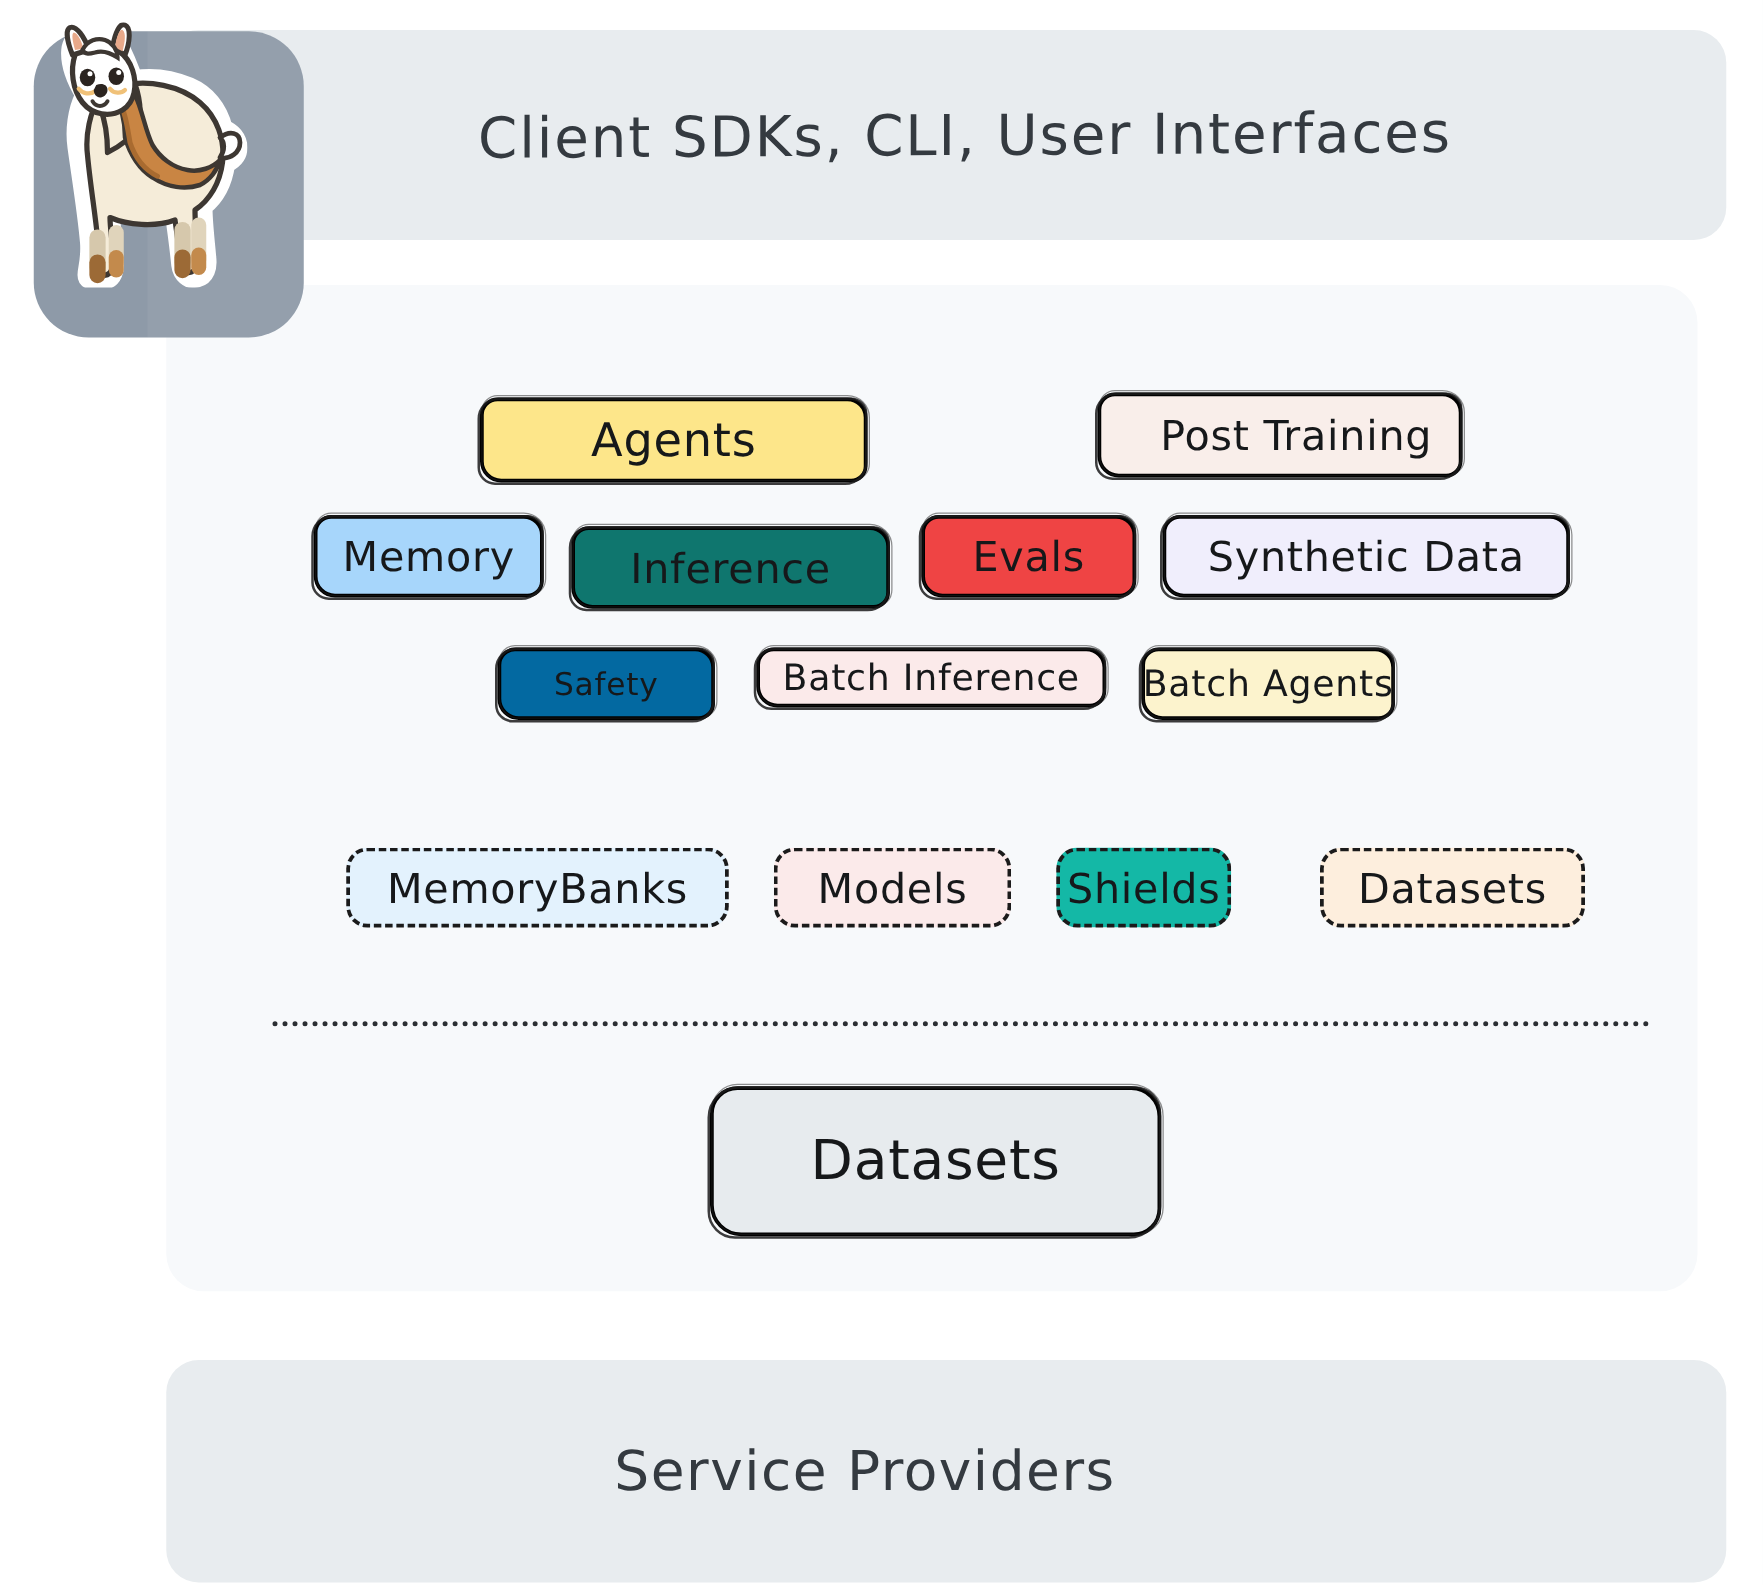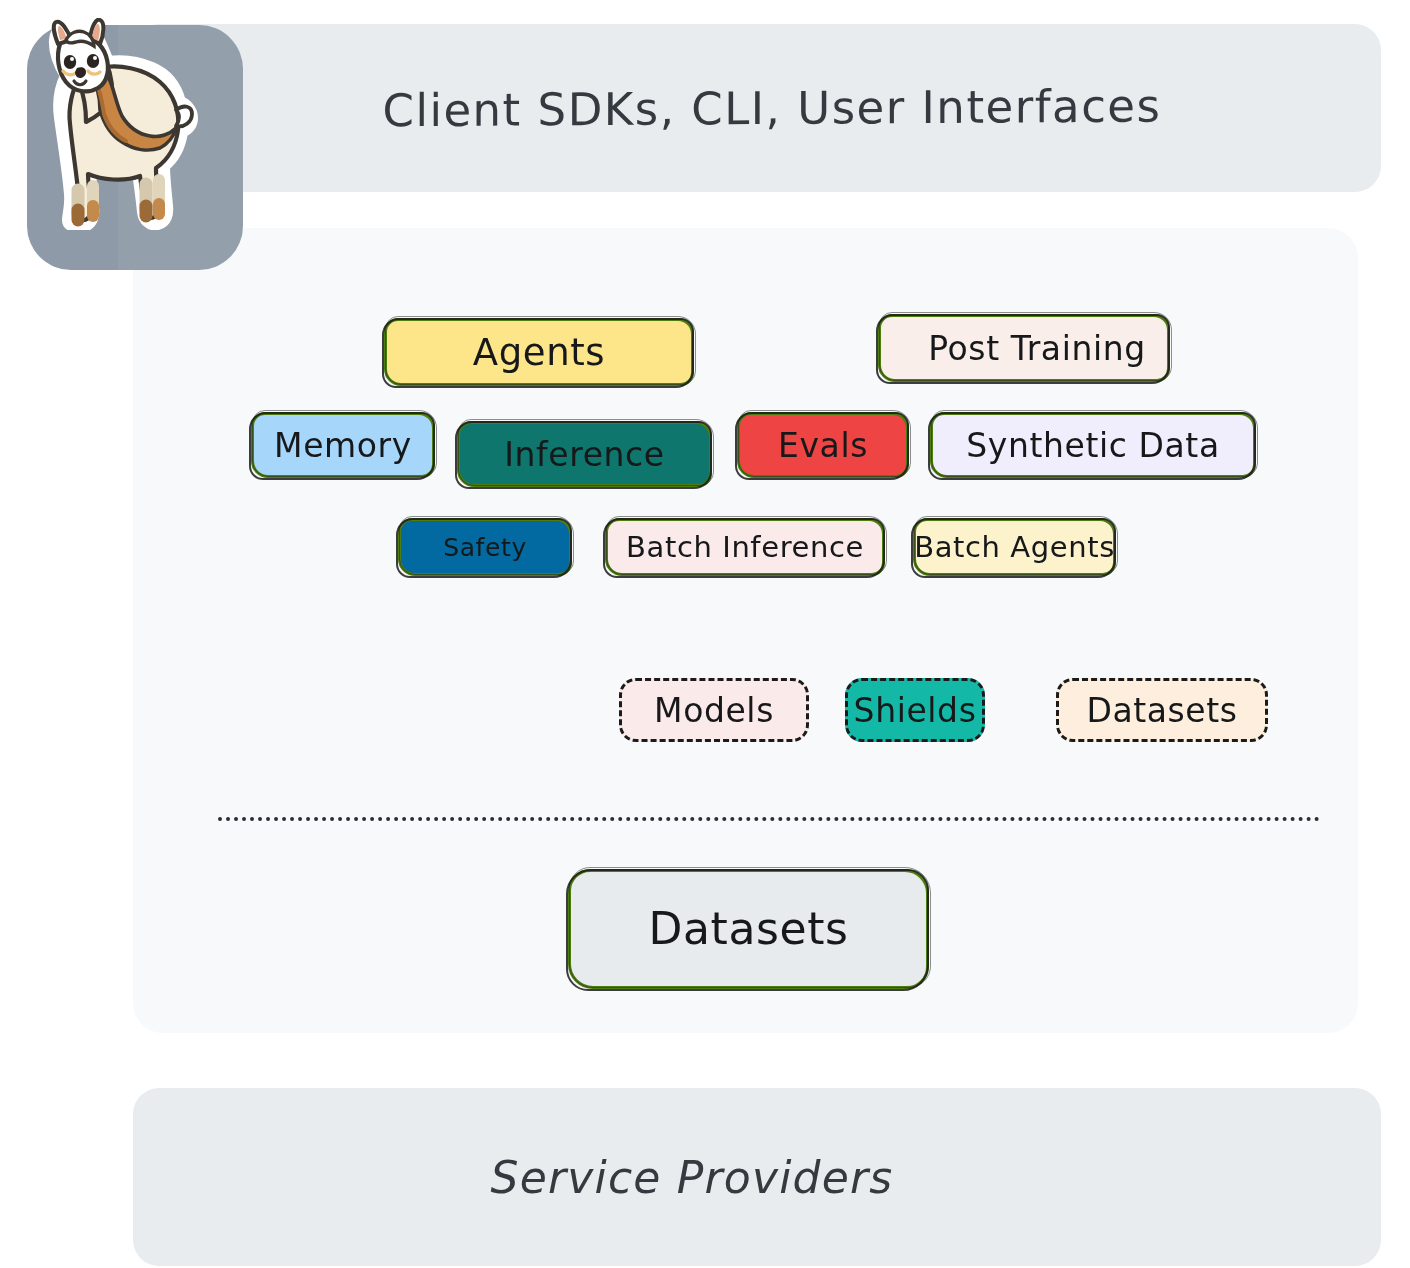--- a/index.html
+++ b/index.html
@@ -127,7 +127,7 @@
 
   
   .node.sketch {
-    border: 3px solid #4d7c0f;
+    border: 3px solid #000000;
     border-radius: 14px 16px 13px 17px;
   }
   .node.sketch::before {

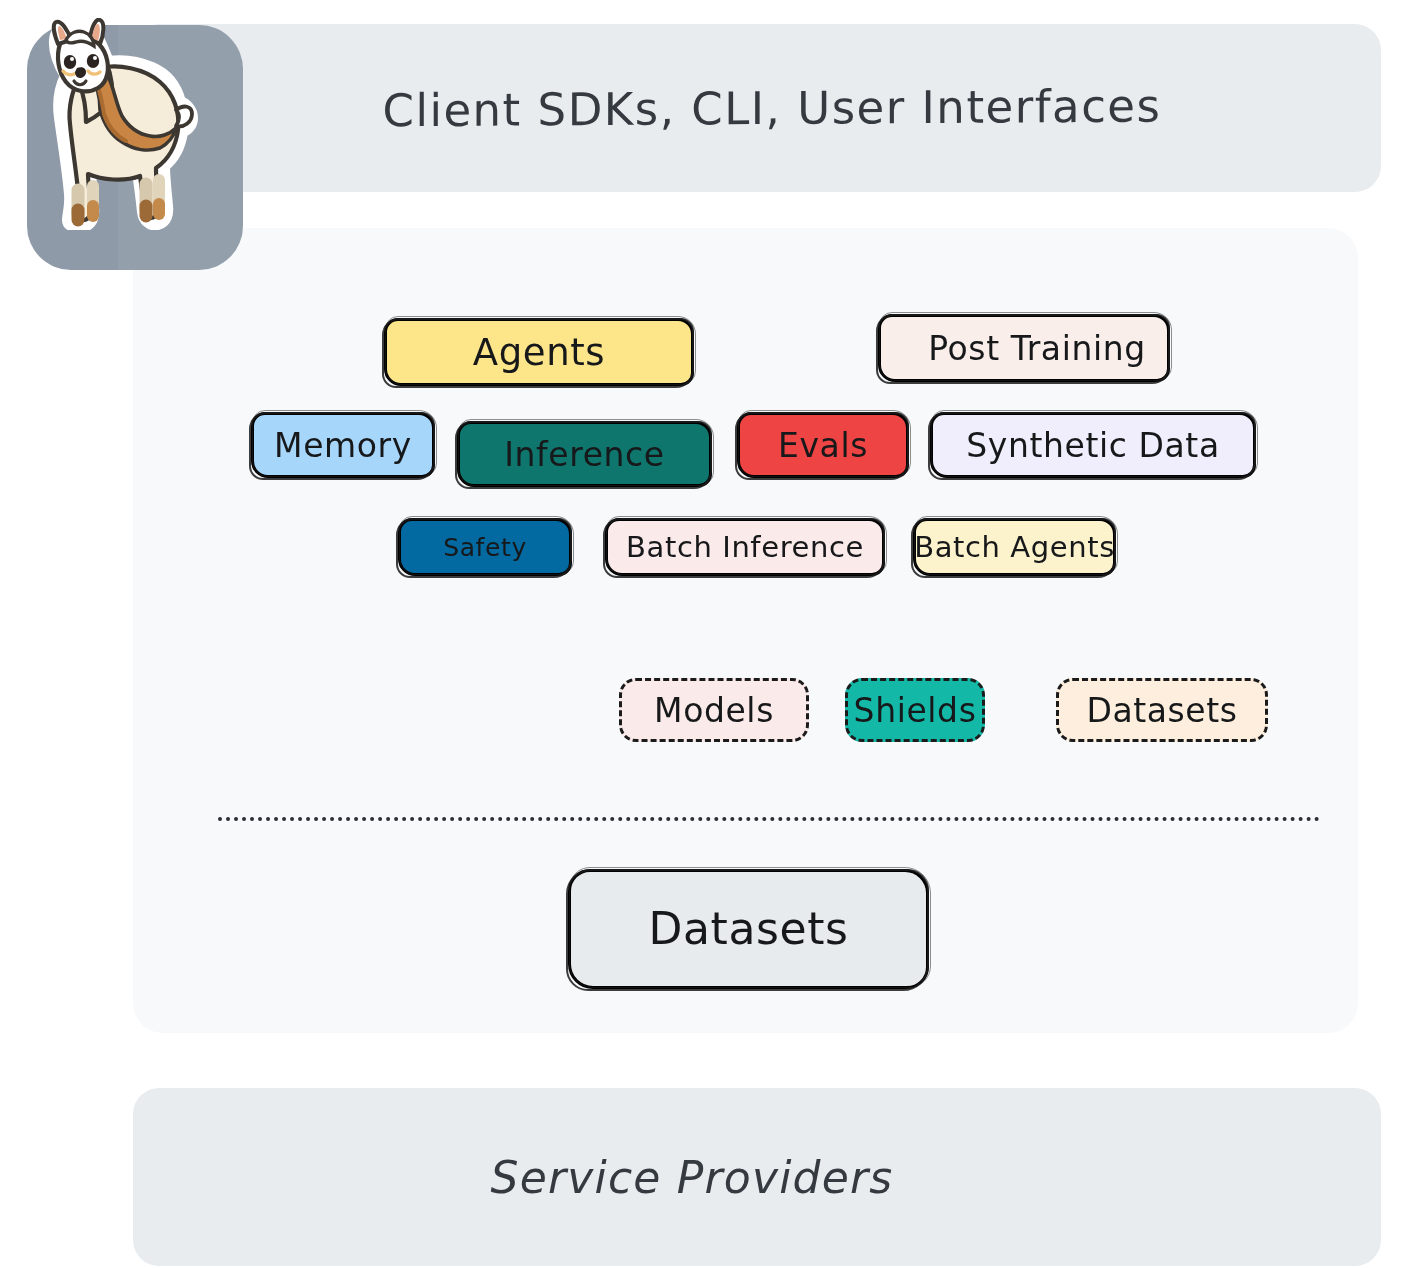--- a/index.html
+++ b/index.html
@@ -168,7 +168,7 @@
 
   
   #node-safety        { left: 398px;  top: 518px;  width: 174px; height: 58px;  background:#0369a1; font-size: 25px; }
-  #node-batch-inf     { left: 605px;  top: 518px;  width: 280px; height: 58px;  background:#fbeaea; font-size: 29px; }
+  #node-batch-inf     { left: 605px;  top: 518px;  width: 280px; height: 48px;  background:#fbeaea; font-size: 29px; }
   #node-batch-agents  { left: 913px;  top: 518px;  width: 203px; height: 58px;  background:#fcf3cd; font-size: 29px; }
 
   

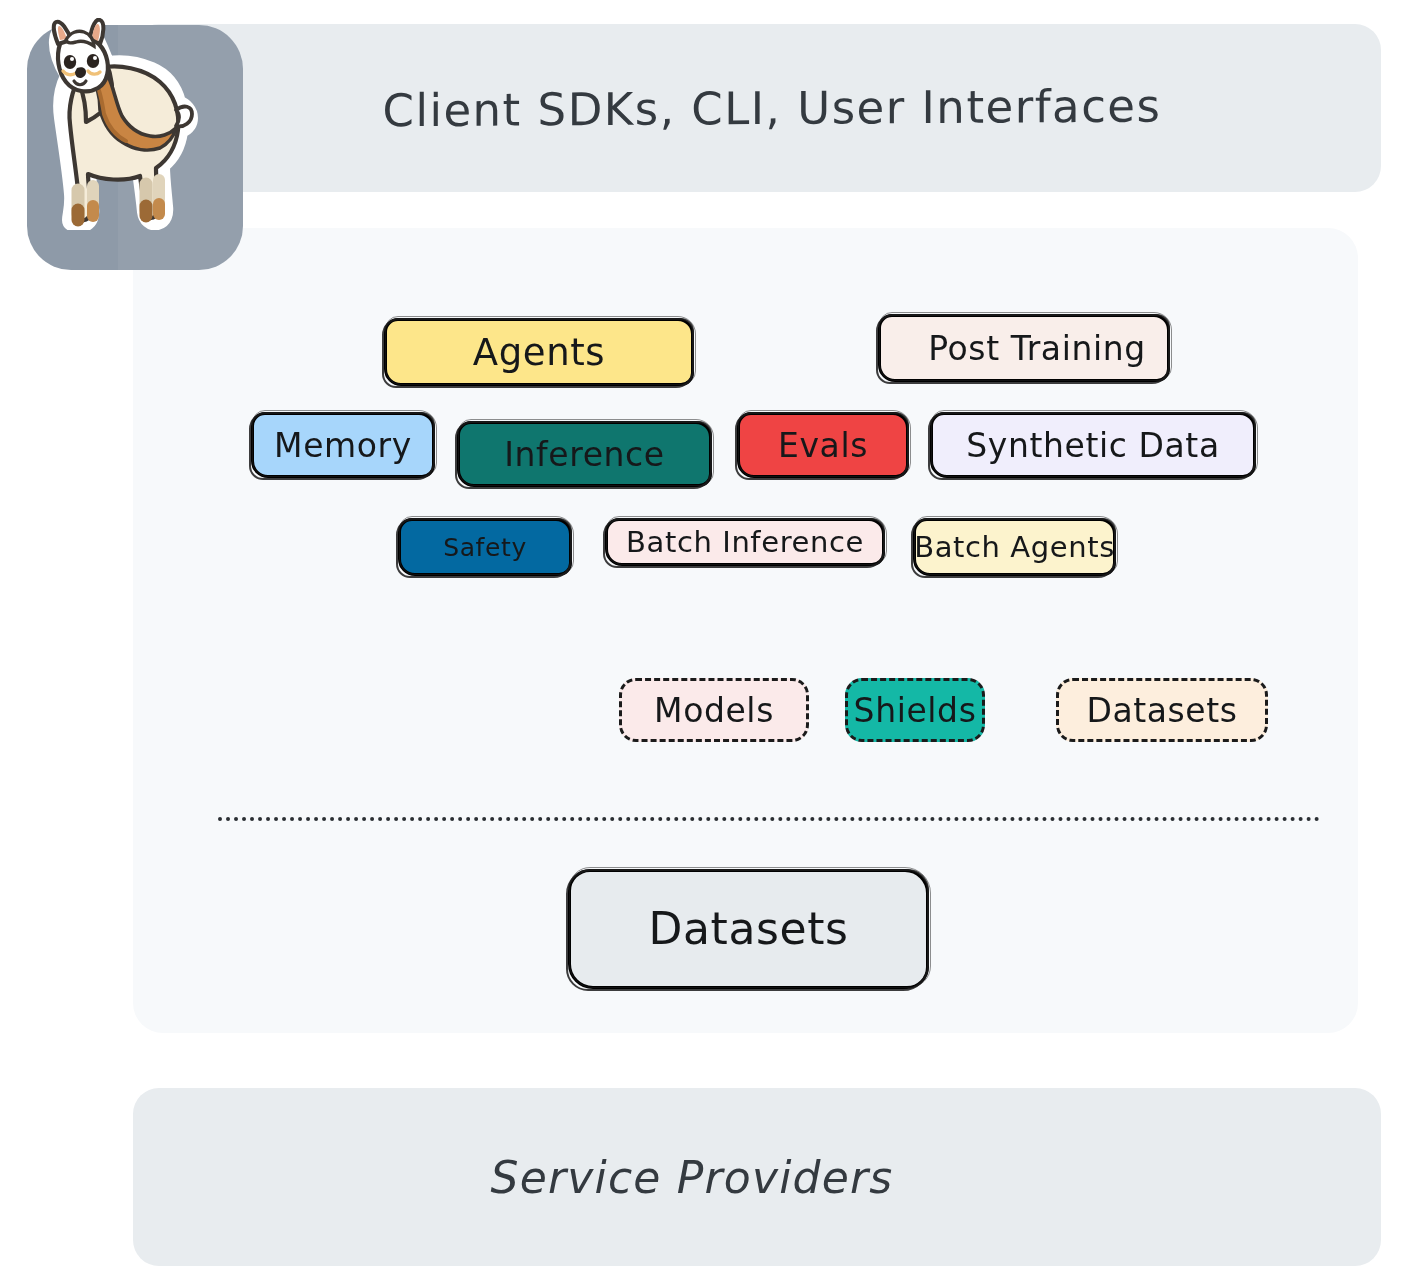--- a/index.html
+++ b/index.html
@@ -298,6 +298,9 @@
     <span class="lbl">Batch Agents</span>
   </div>
 
+  <div class="node dashed" id="node-memorybanks">
+    <span class="lbl">MemoryBanks</span>
+  </div>
   <div class="node dashed" id="node-models">
     <span class="lbl">Models</span>
   </div>

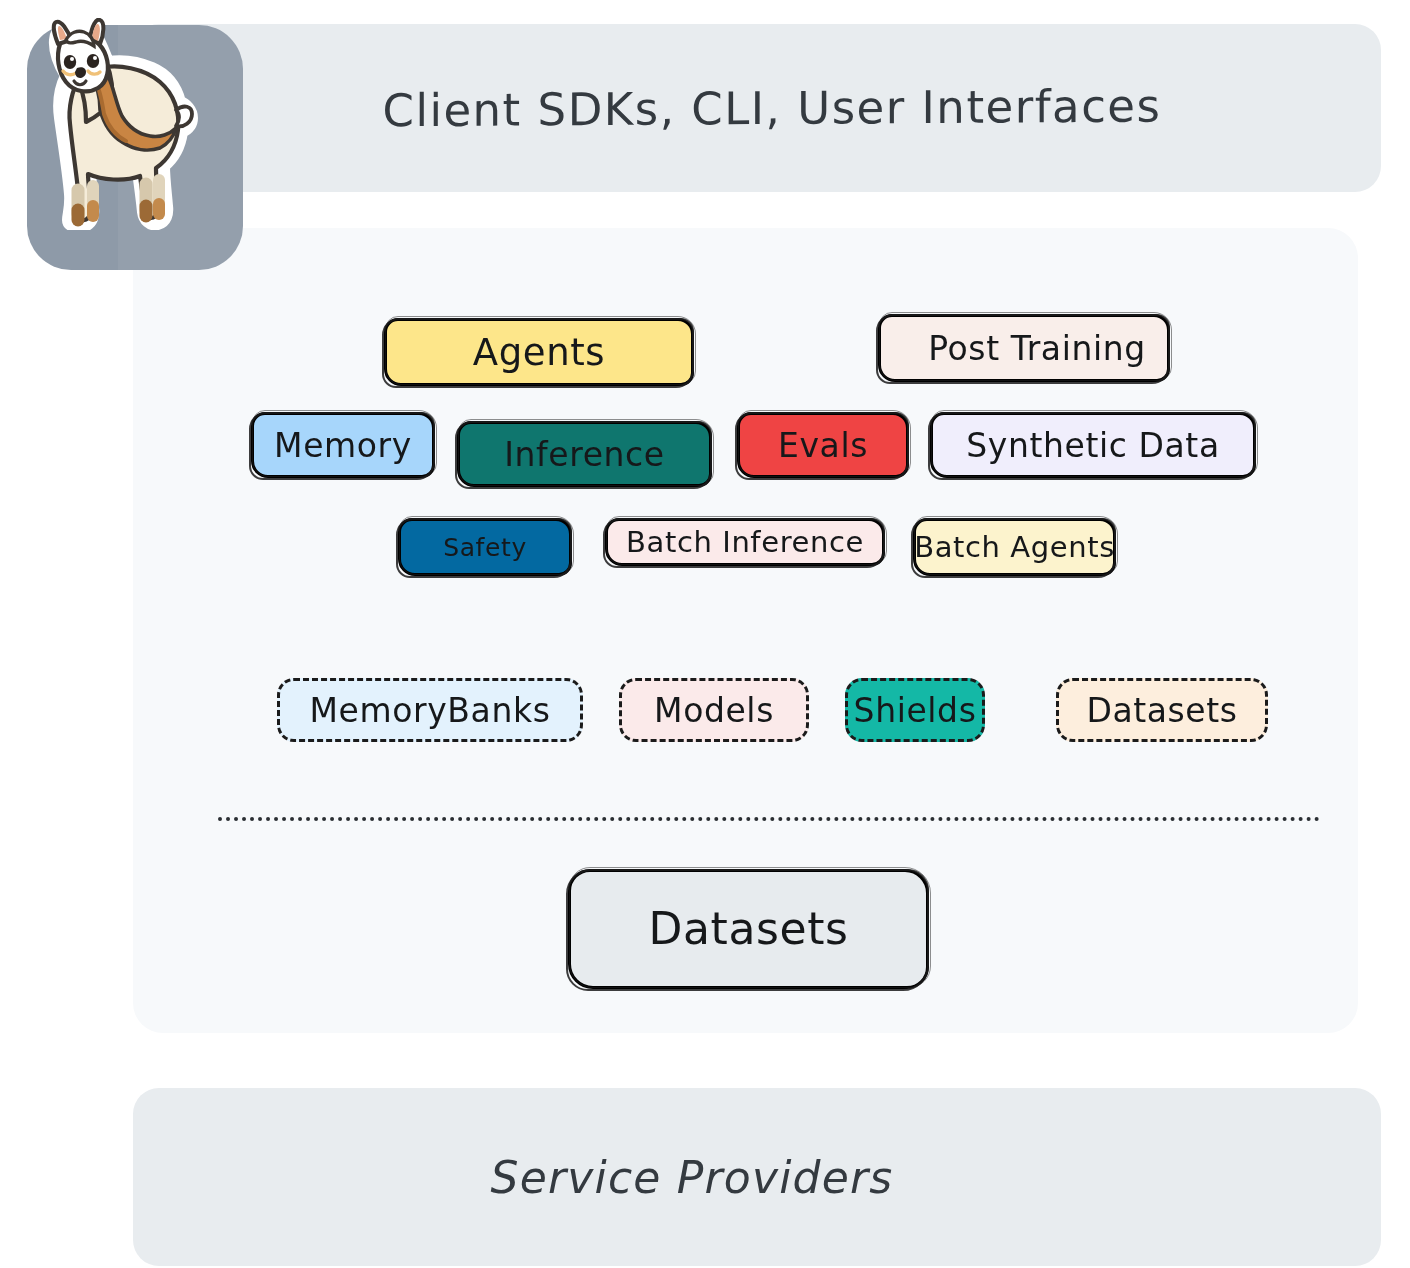--- a/index.html
+++ b/index.html
@@ -109,7 +109,6 @@
     font-size: 44px;
     letter-spacing: 1.2px;
     color: #343a40;
-    font-style: italic;
   }
 
   

